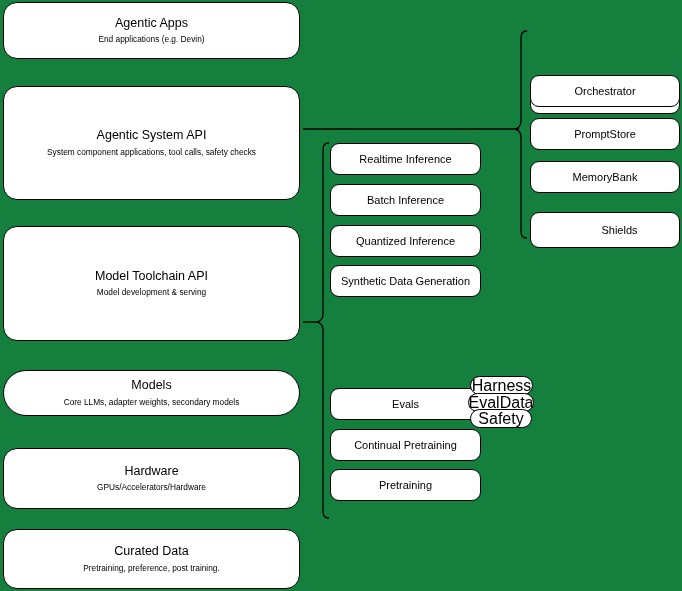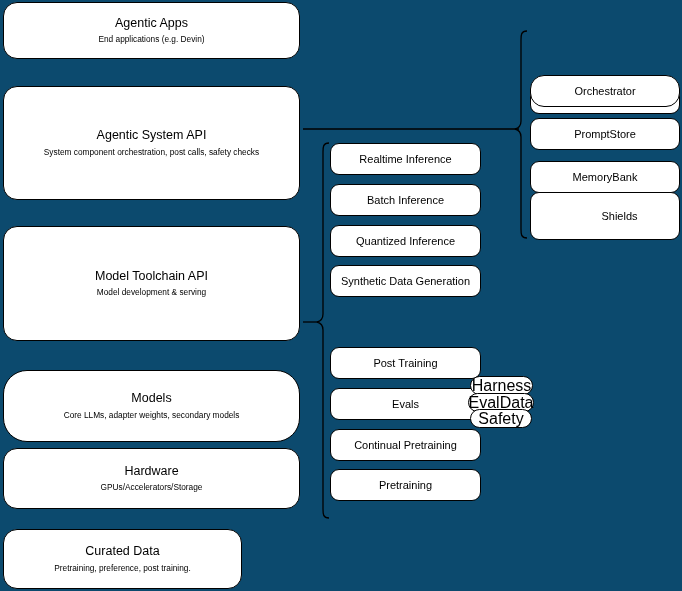--- a/index.html
+++ b/index.html
@@ -12,7 +12,7 @@
     position: relative;
     width: 682px;
     height: 591px;
-    background: #0c4a6e;
+    background: #15803d;
     font-family: "Liberation Sans", sans-serif;
     overflow: hidden;
   }

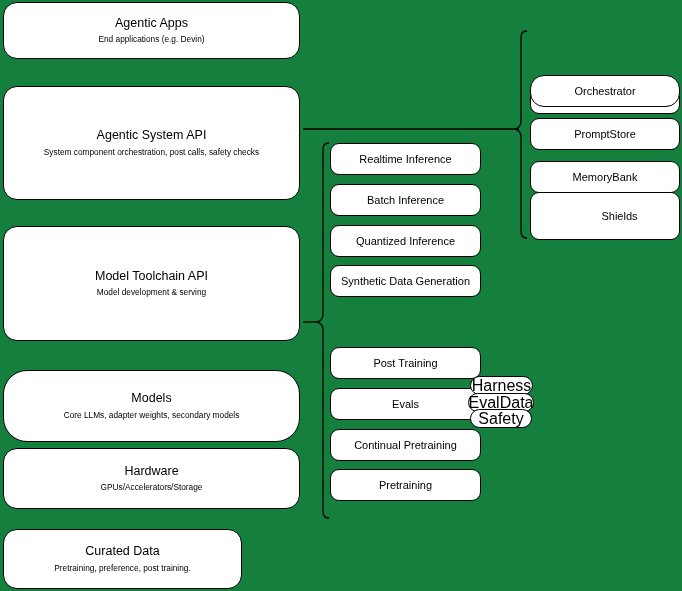--- a/index.html
+++ b/index.html
@@ -188,7 +188,7 @@
   <div class="item-box" style="left:530px; top:34px; width:150px; height:32px;margin-top:48px;">
     <span>Assistant</span>
   </div>
-  <div class="item-box" style="left:530px; top:75px; width:150px; height:32px;border-radius:14px;">
+  <div class="item-box" style="left:530px; top:75px; width:150px; height:32px;">
     <span>Orchestrator</span>
   </div>
   <div class="item-box" style="left:530px; top:118px; width:150px; height:32px;">

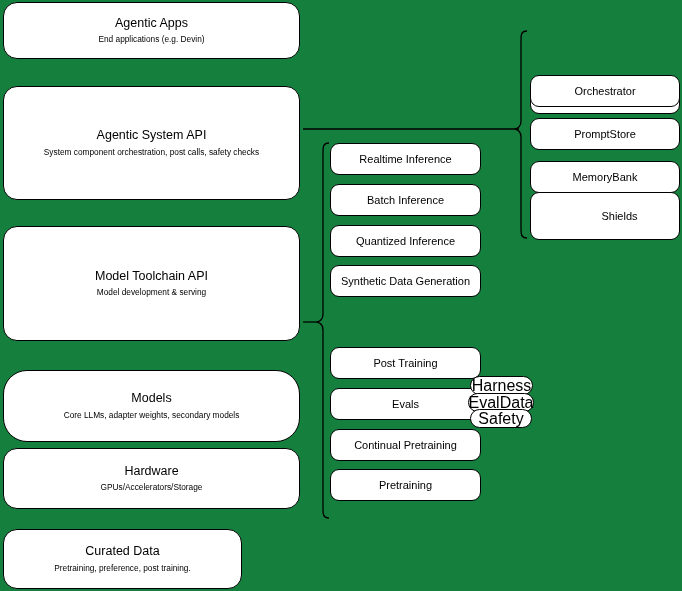--- a/index.html
+++ b/index.html
@@ -127,7 +127,7 @@
 
   <div class="stack-box" style="left:3px; top:86px; width:297px; height:114px;align-items:center;">
     <div class="stack-title">Agentic System API</div>
-    <div class="stack-sub">System component orchestration, post calls, safety checks</div>
+    <div class="stack-sub">System component applications, tool calls, safety checks</div>
   </div>
 
   <div class="stack-box" style="left:3px; top:226px; width:297px; height:115px;">

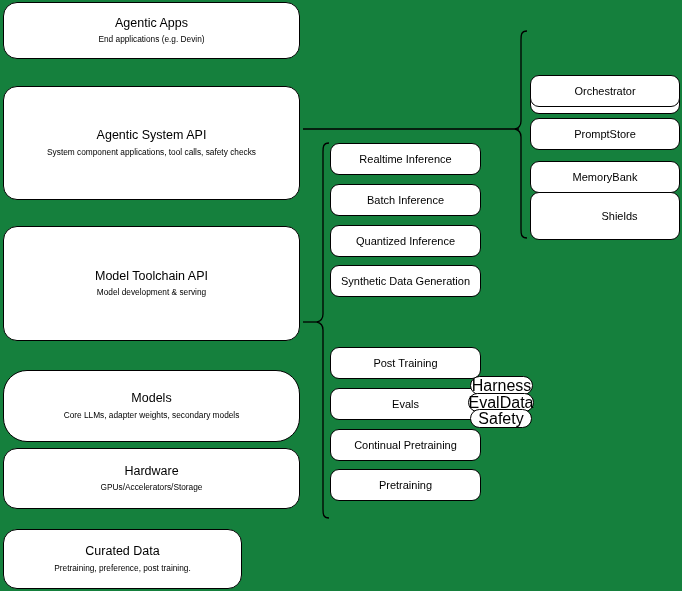--- a/index.html
+++ b/index.html
@@ -197,7 +197,7 @@
   <div class="item-box" style="left:530px; top:161px; width:150px; height:32px;">
     <span>MemoryBank</span>
   </div>
-  <div class="item-box" style="left:530px; top:192px; width:150px; height:48px;padding-left:29px;">
+  <div class="item-box" style="left:530px; top:212px; width:150px; height:36px;padding-left:29px;">
     <span>Shields</span>
   </div>
 

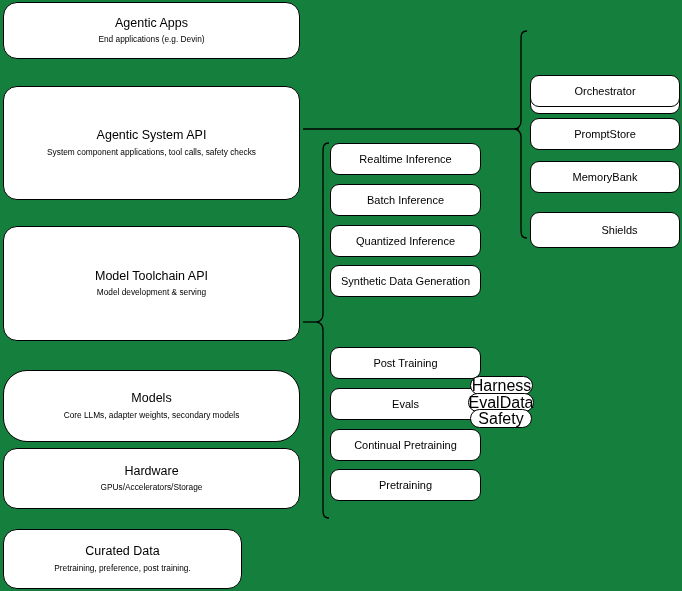--- a/index.html
+++ b/index.html
@@ -162,9 +162,6 @@
   <div class="item-box" style="left:330px; top:265px; width:151px; height:32px;">
     <span>Synthetic Data Generation</span>
   </div>
-  <div class="item-box" style="left:330px; top:347px; width:151px; height:32px;">
-    <span>Post Training</span>
-  </div>
   <div class="item-box" style="left:330px; top:388px; width:151px; height:32px;">
     <span>Evals</span>
   </div>

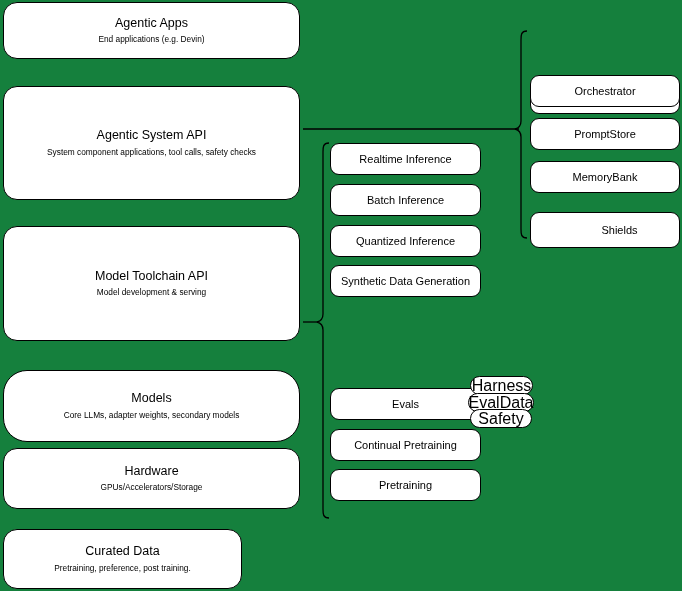--- a/index.html
+++ b/index.html
@@ -135,7 +135,7 @@
     <div class="stack-sub">Model development &amp; serving</div>
   </div>
 
-  <div class="stack-box" style="left:3px; top:370px; width:297px; height:72px;border-radius:24px;">
+  <div class="stack-box" style="left:3px; top:370px; width:297px; height:46px;border-radius:24px;">
     <div class="stack-title">Models</div>
     <div class="stack-sub">Core LLMs, adapter weights, secondary models</div>
   </div>

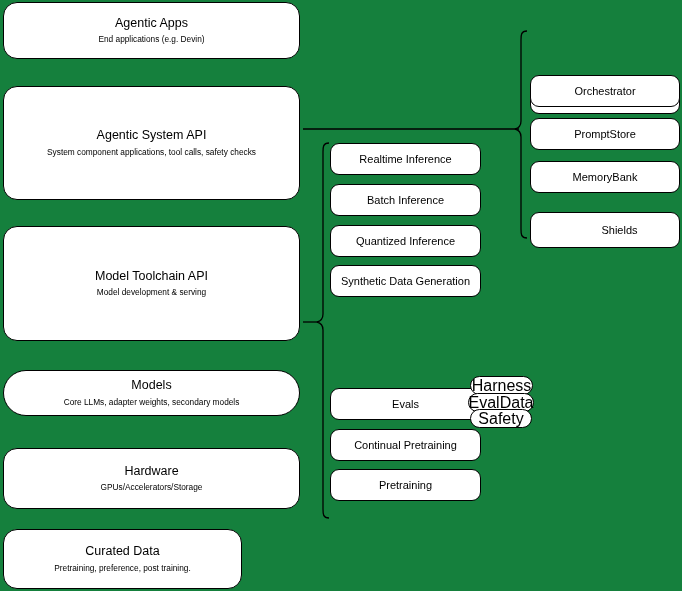--- a/index.html
+++ b/index.html
@@ -142,7 +142,7 @@
 
   <div class="stack-box" style="left:3px; top:448px; width:297px; height:61px;">
     <div class="stack-title">Hardware</div>
-    <div class="stack-sub">GPUs/Accelerators/Storage</div>
+    <div class="stack-sub">GPUs/Accelerators/Hardware</div>
   </div>
 
   <div class="stack-box" style="left:3px; top:529px; width:239px; height:60px;">

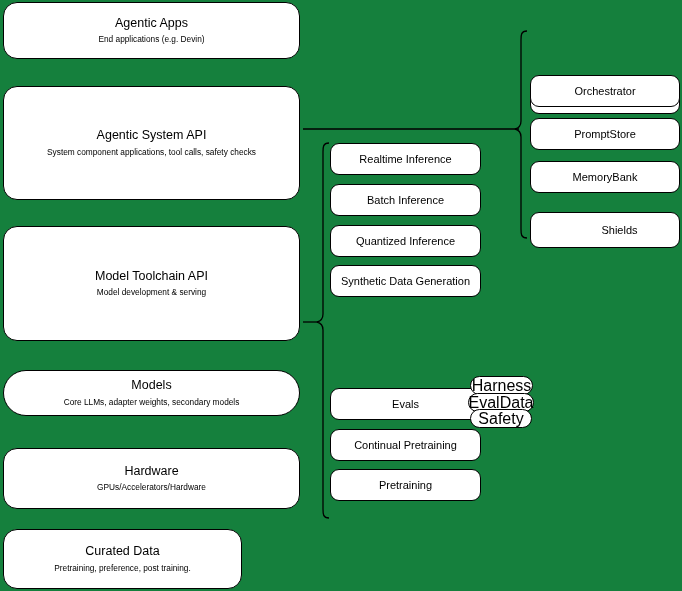--- a/index.html
+++ b/index.html
@@ -145,7 +145,7 @@
     <div class="stack-sub">GPUs/Accelerators/Hardware</div>
   </div>
 
-  <div class="stack-box" style="left:3px; top:529px; width:239px; height:60px;">
+  <div class="stack-box" style="left:3px; top:529px; width:297px; height:60px;">
     <div class="stack-title">Curated Data</div>
     <div class="stack-sub">Pretraining, preference, post training.</div>
   </div>

